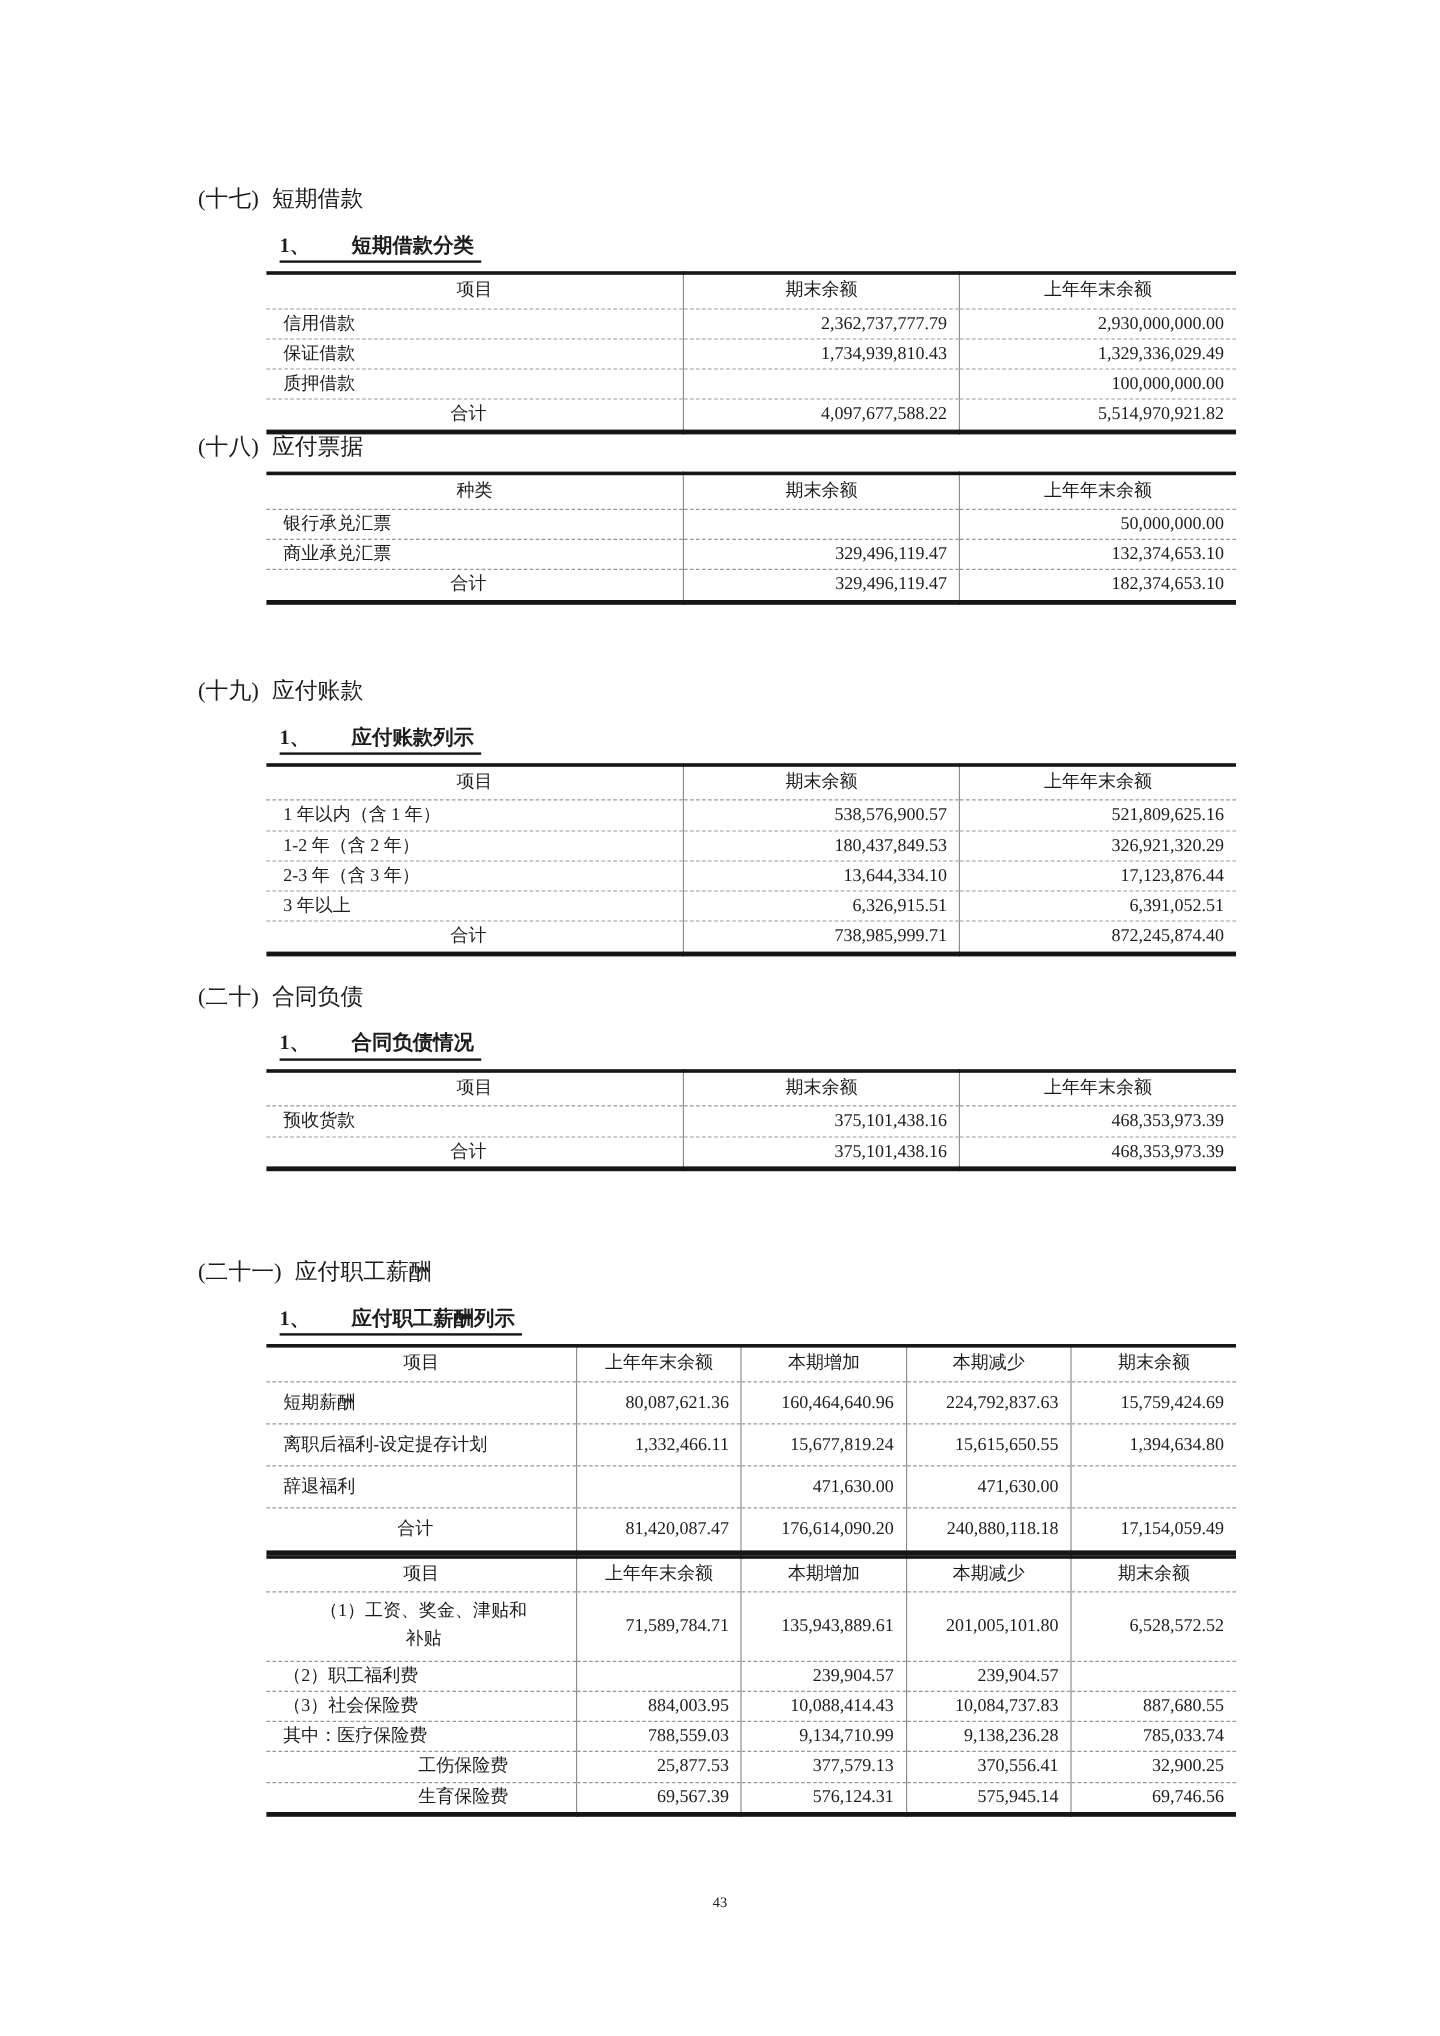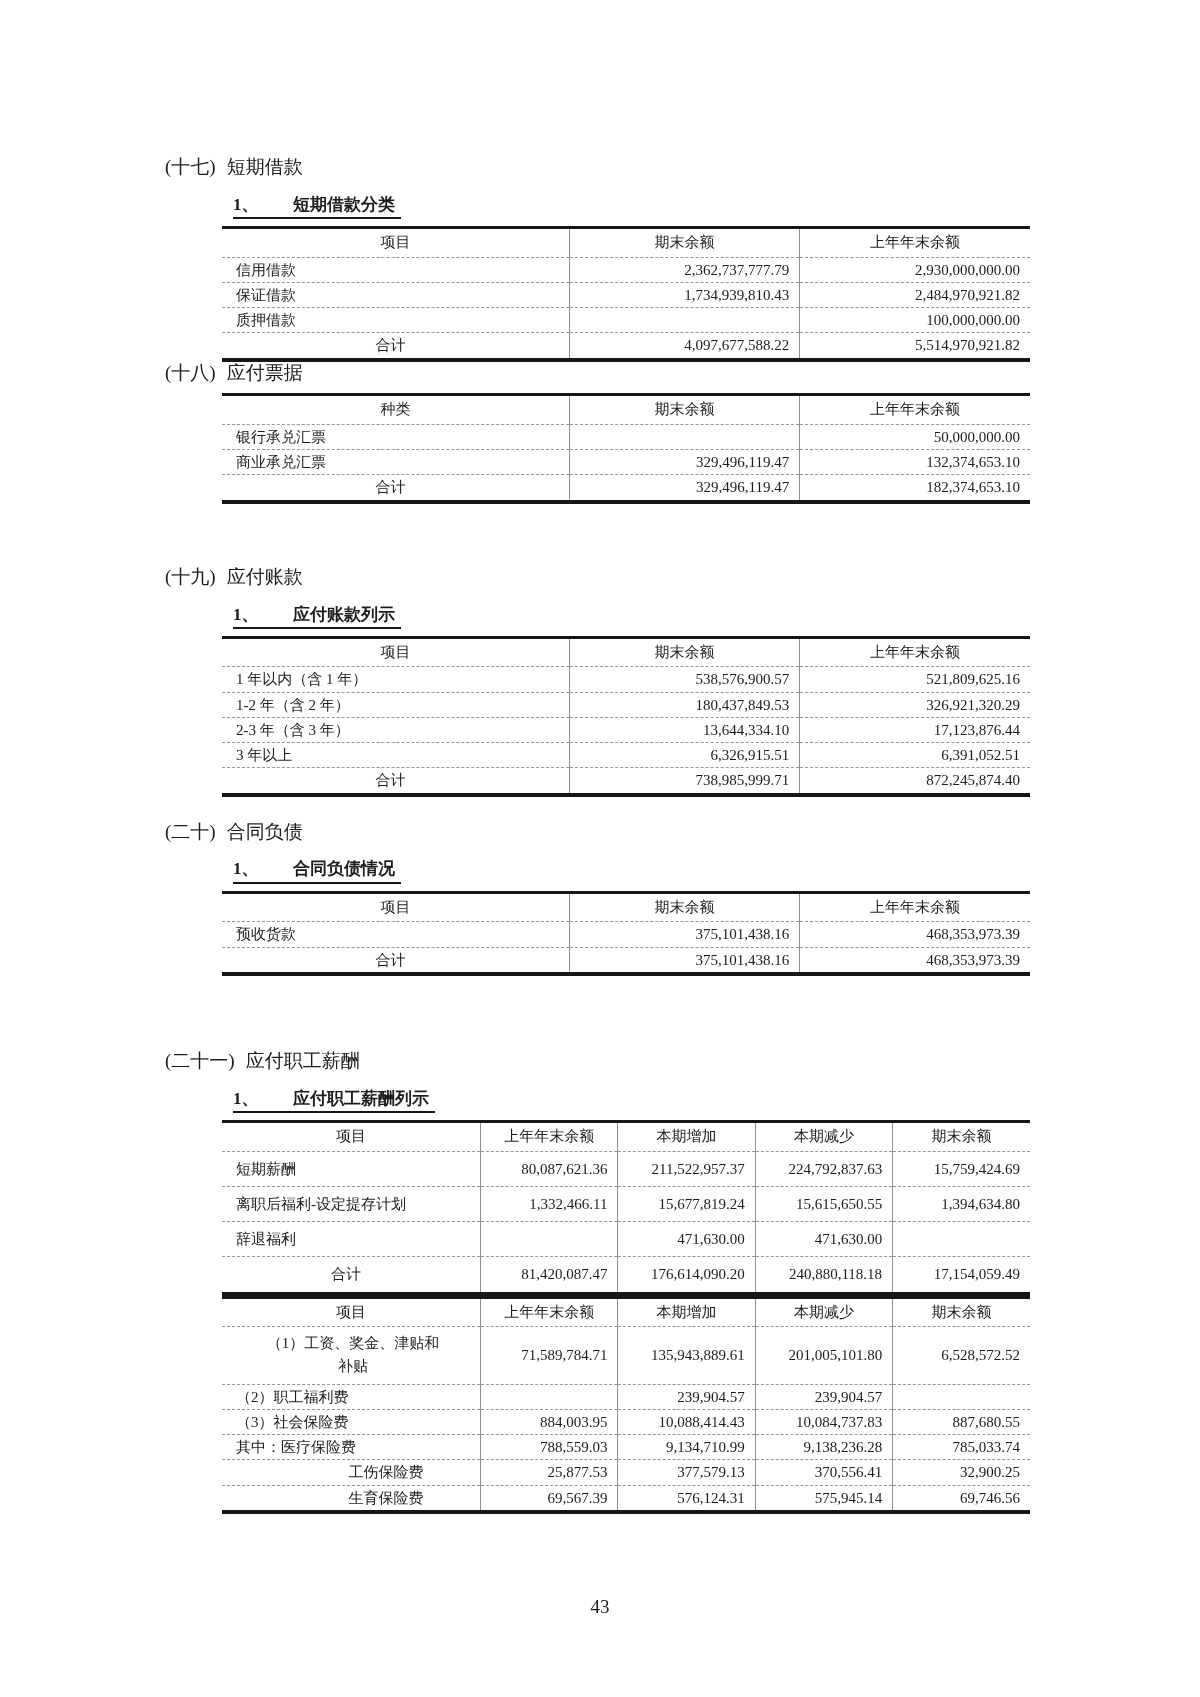--- a/index.html
+++ b/index.html
@@ -87,7 +87,7 @@
           <tr>
             <td>保证借款</td>
             <td>1,734,939,810.43</td>
-            <td>2,484,970,921.82</td>
+            <td>1,329,336,029.49</td>
           </tr>
           <tr>
             <td>质押借款</td>

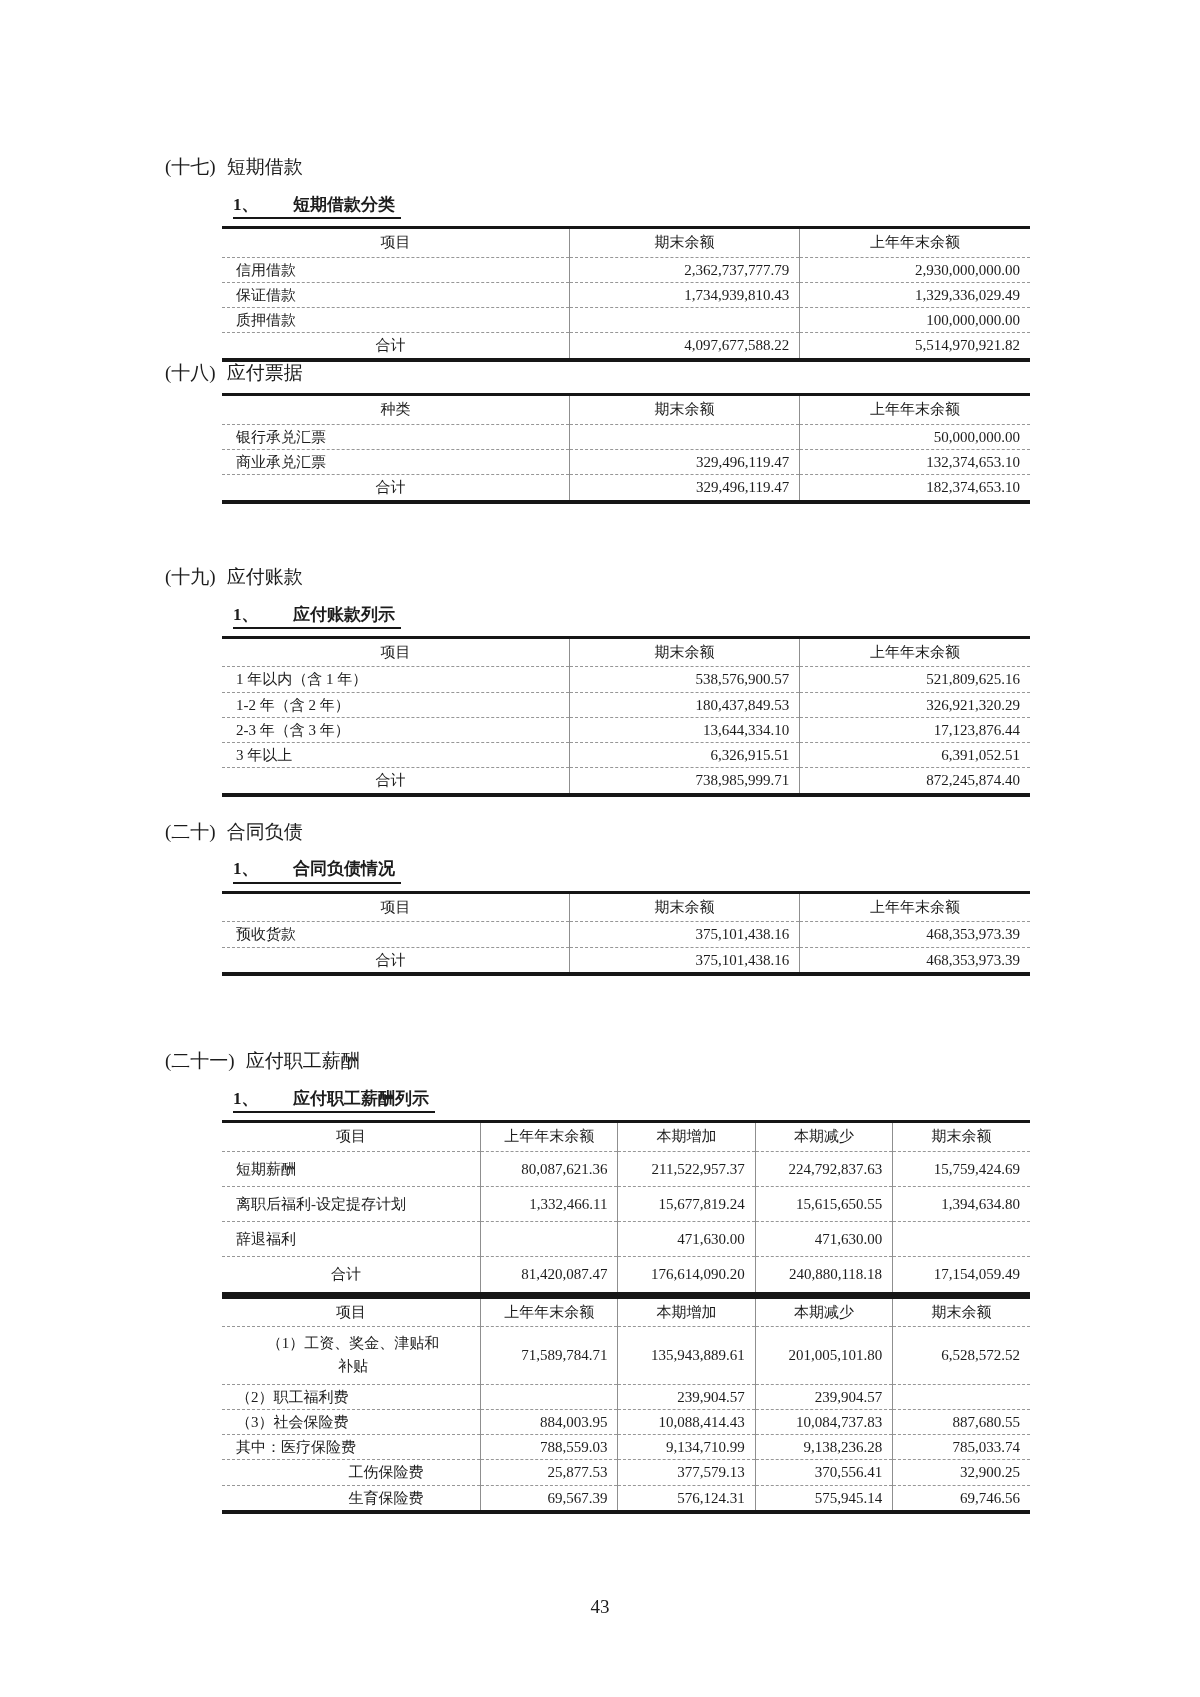--- a/index.html
+++ b/index.html
@@ -259,7 +259,7 @@
           <tr>
             <td>短期薪酬</td>
             <td>80,087,621.36</td>
-            <td>211,522,957.37</td>
+            <td>160,464,640.96</td>
             <td>224,792,837.63</td>
             <td>15,759,424.69</td>
           </tr>

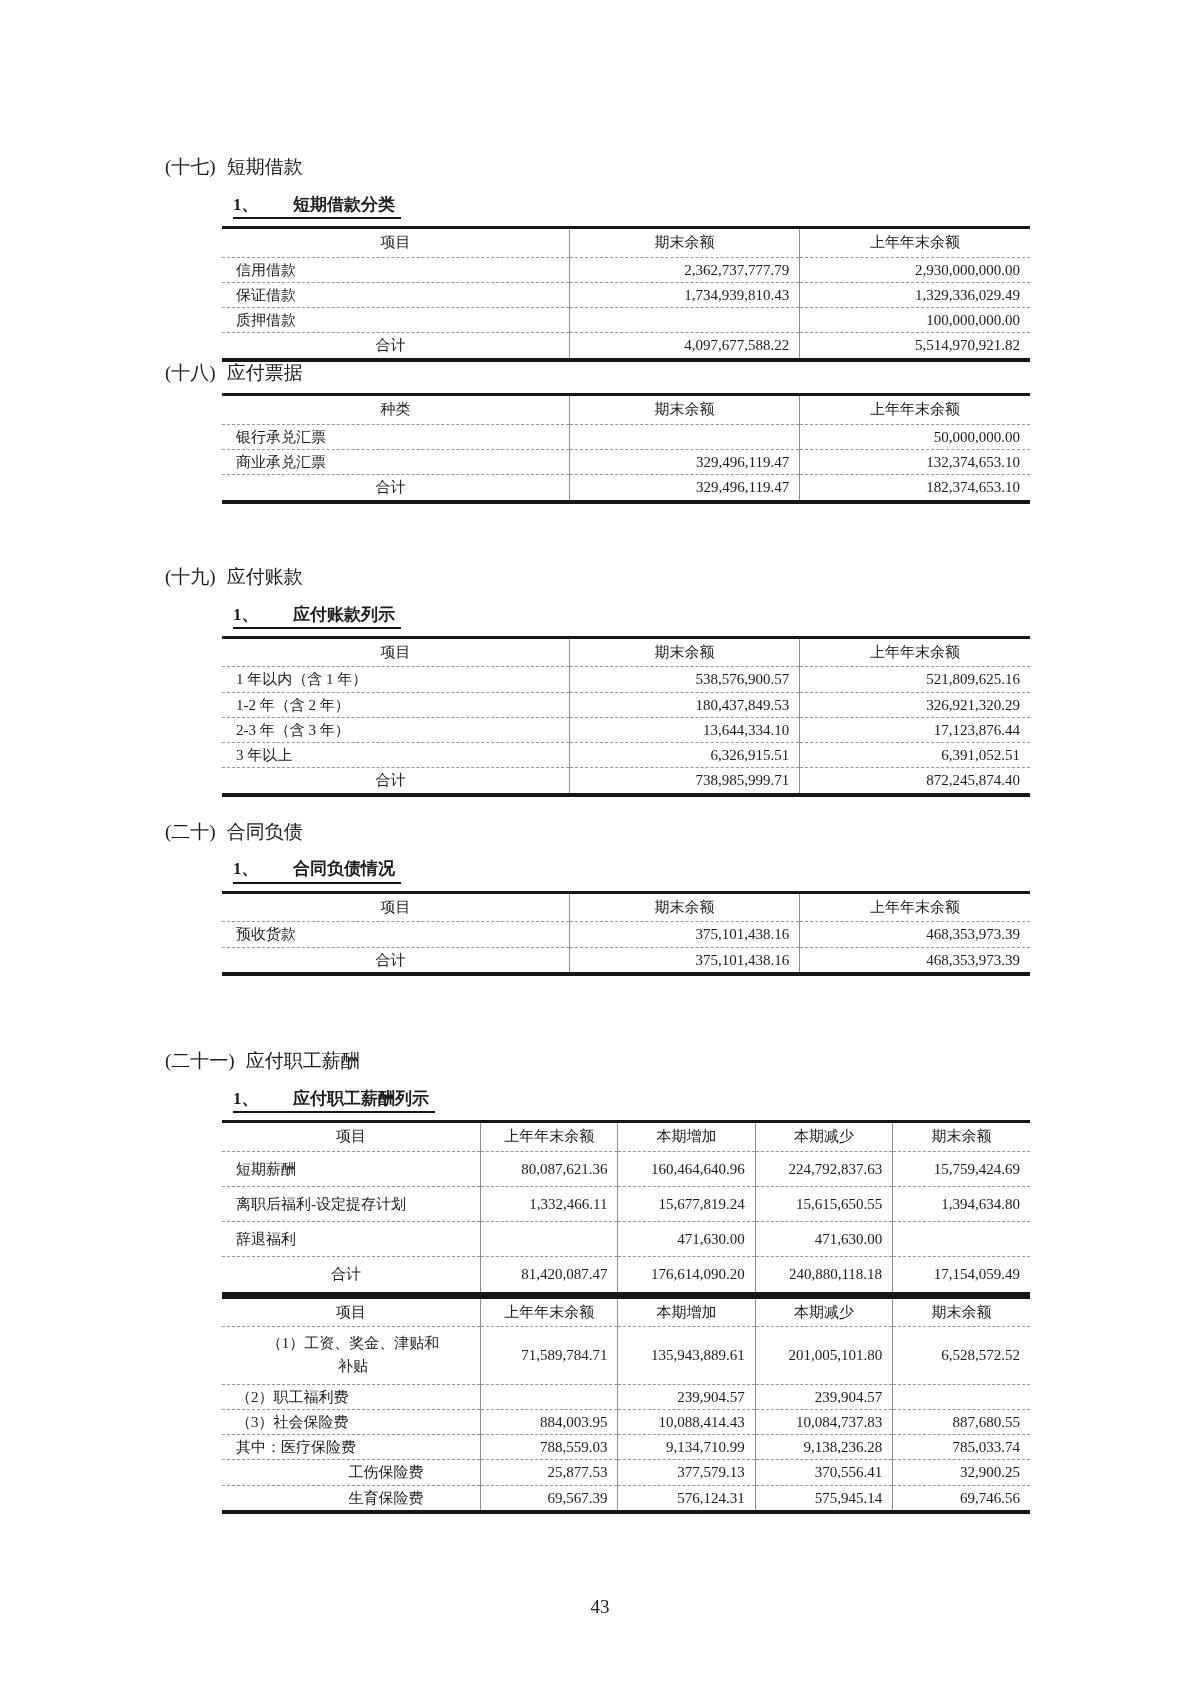--- a/index.html
+++ b/index.html
@@ -48,7 +48,7 @@
 
   .page-num{
     position:absolute;top:1578px;left:0;right:0;
-    text-align:center;font-size:19px;margin-top:18px;
+    text-align:center;font-size:12px;
   }
 </style>
 </head>

